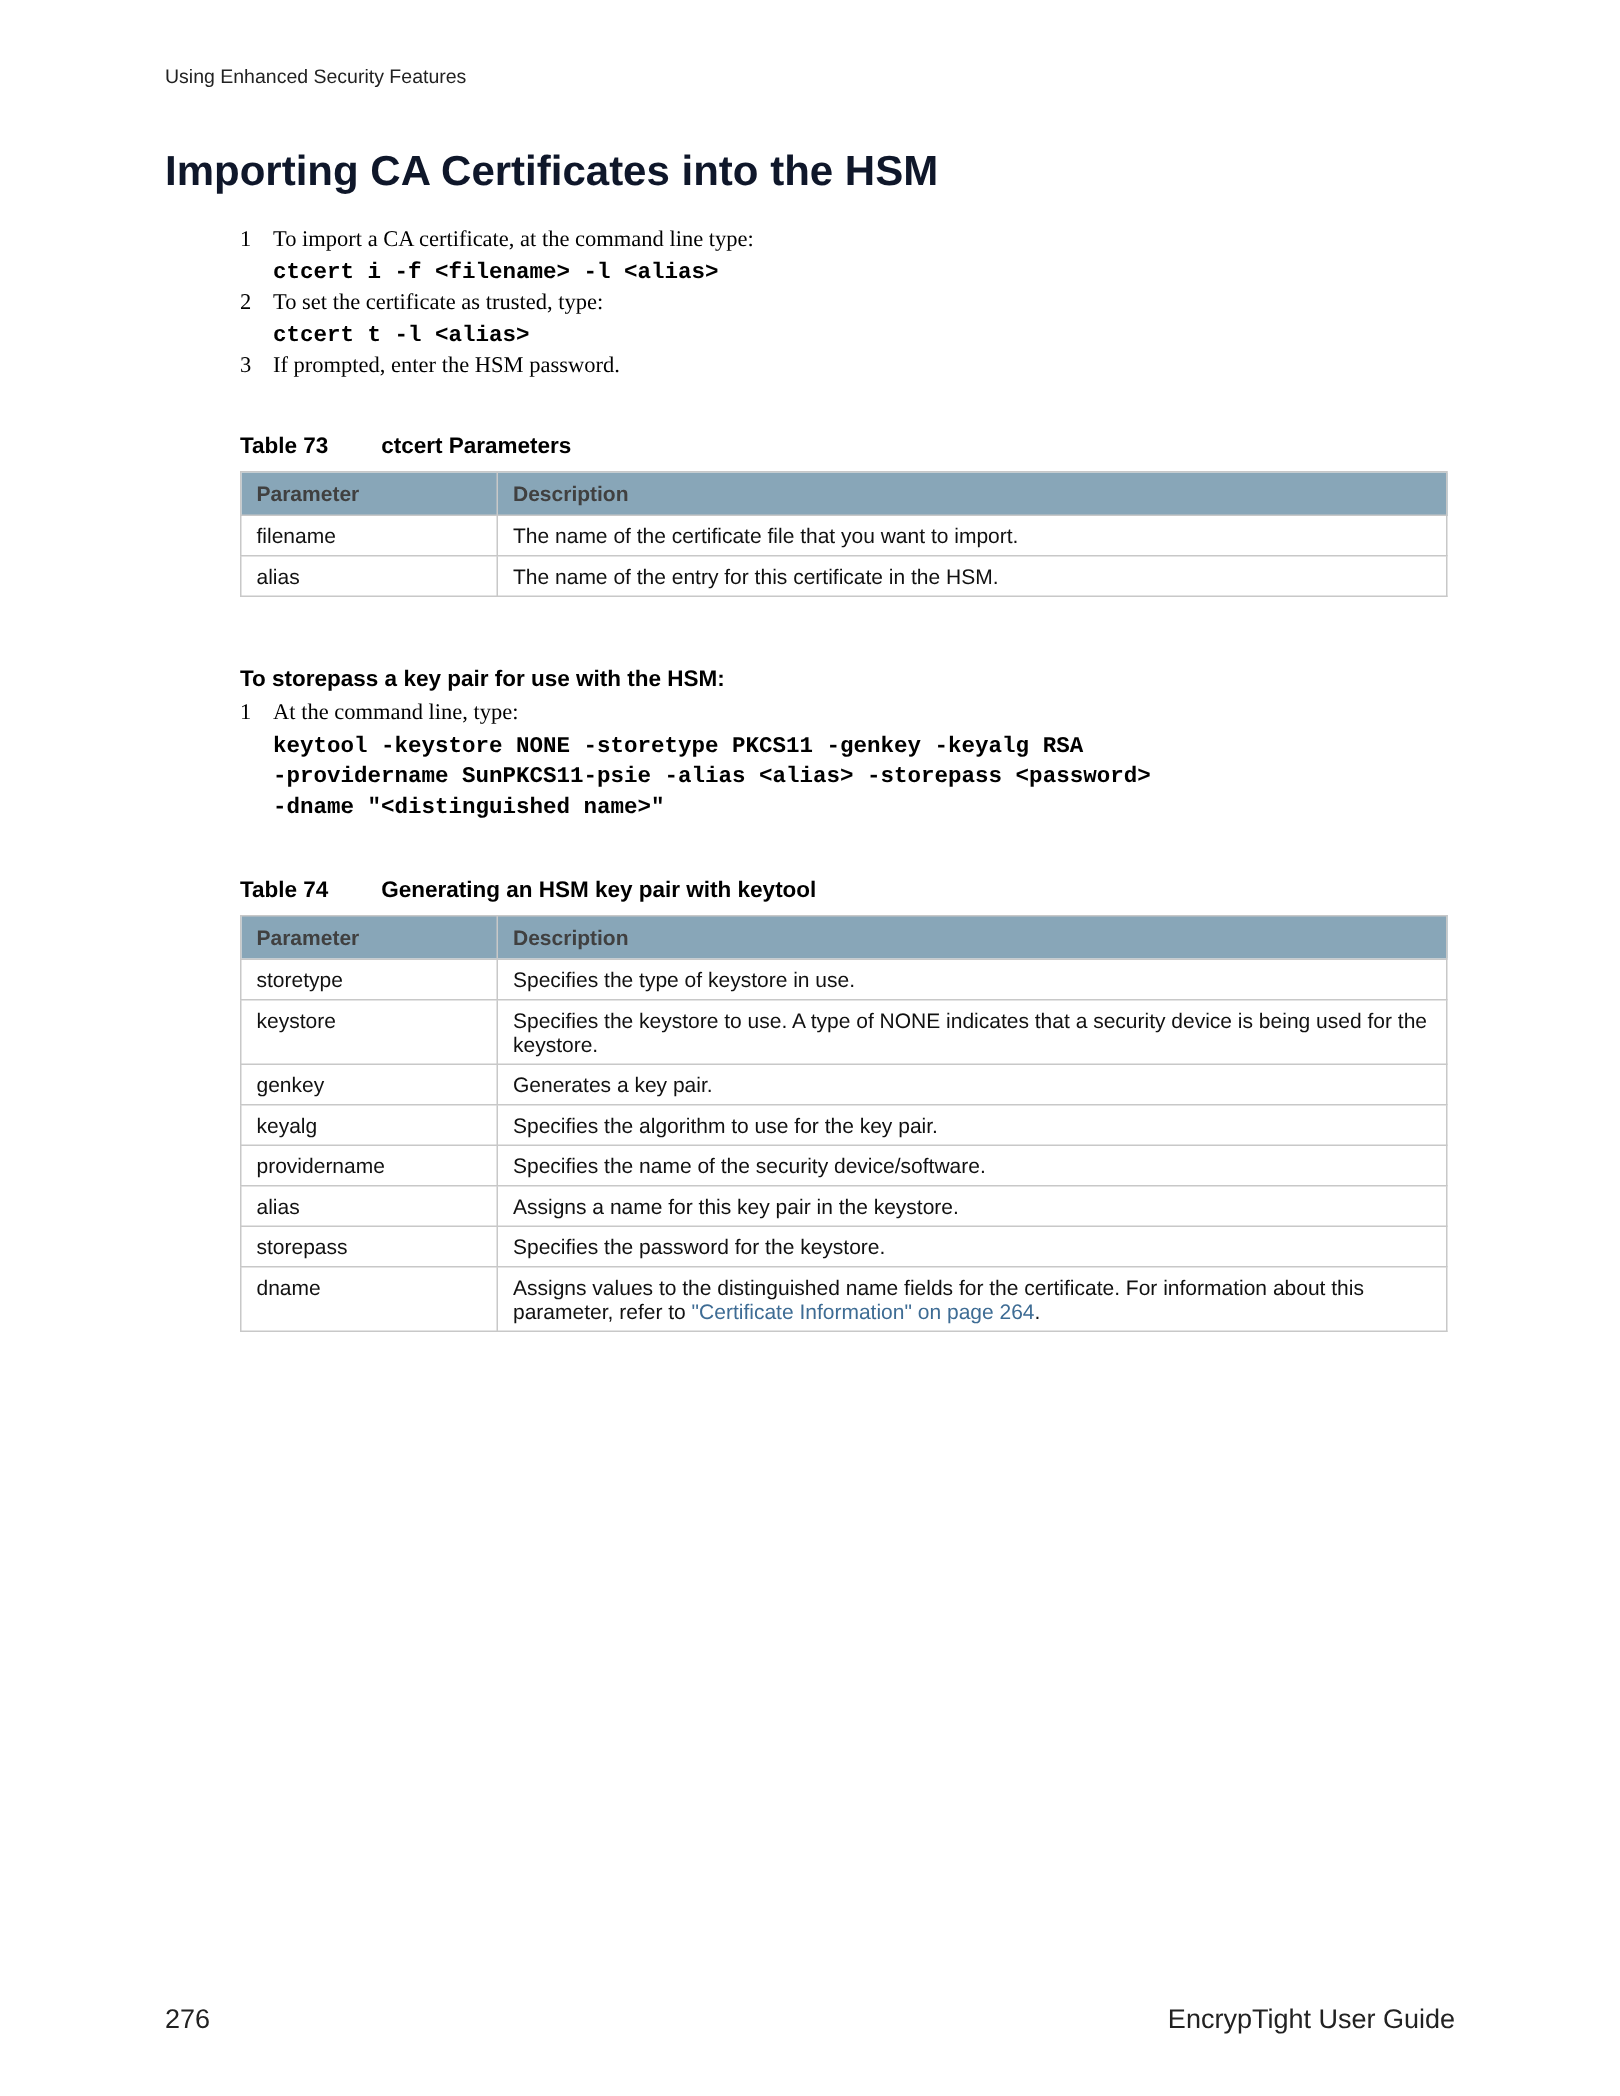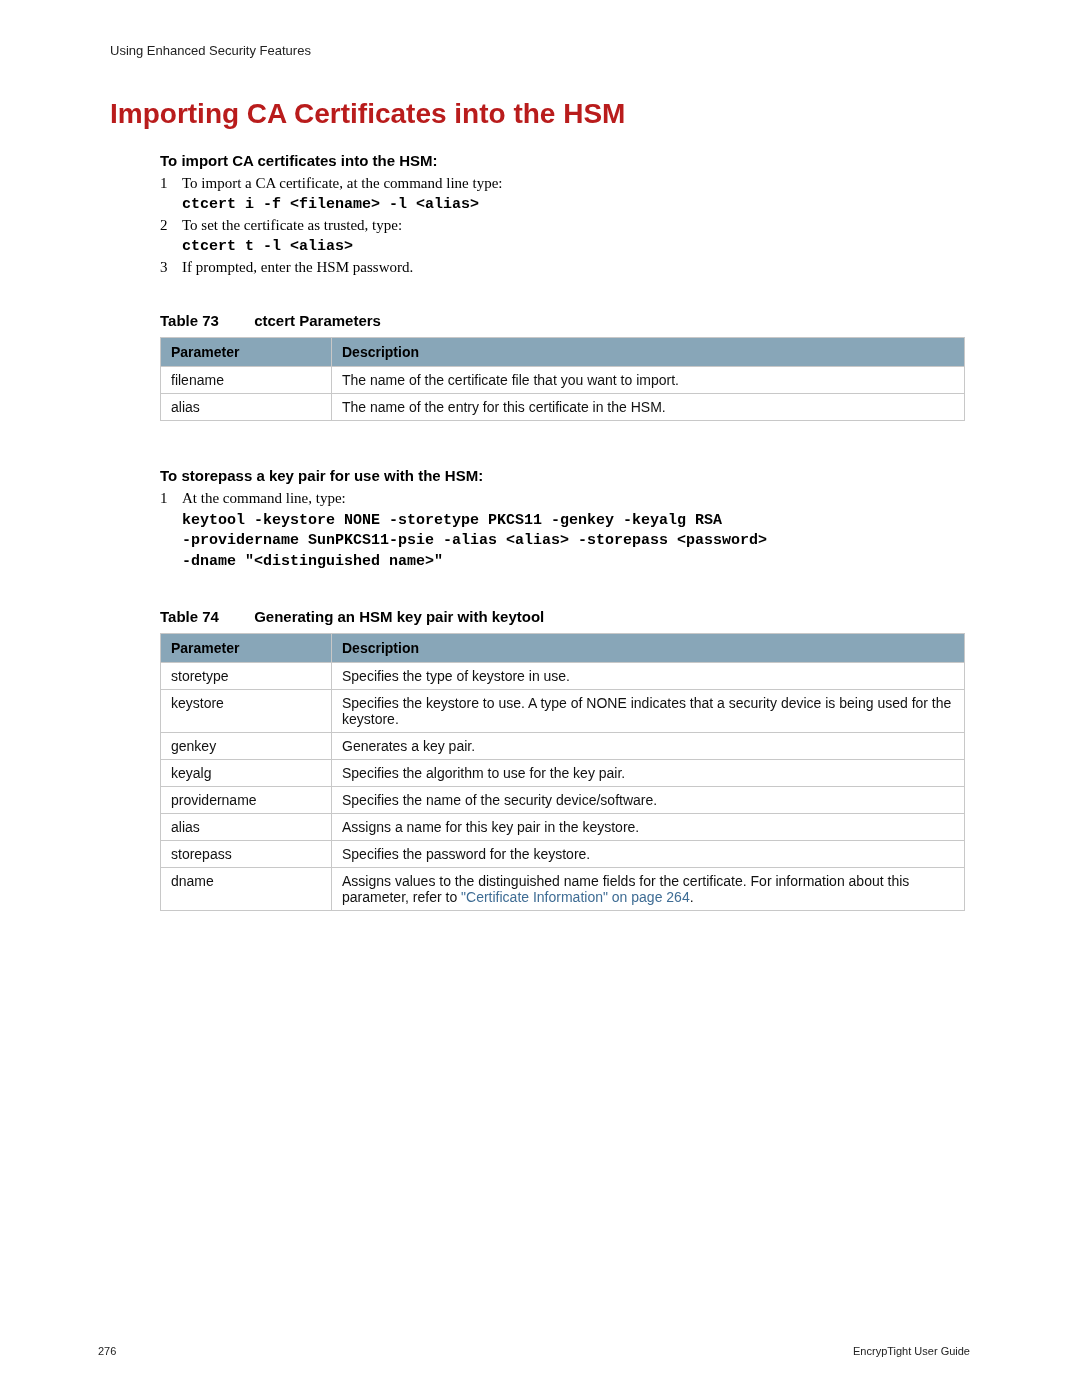--- a/index.html
+++ b/index.html
@@ -26,7 +26,7 @@
     font-family: Arial, Helvetica, sans-serif;
     font-size: 28px;
     font-weight: bold;
-    color: #b91c1c;
+    color: #0f172a;
     margin: 0 0 22px 0;
   }
   .subhead {

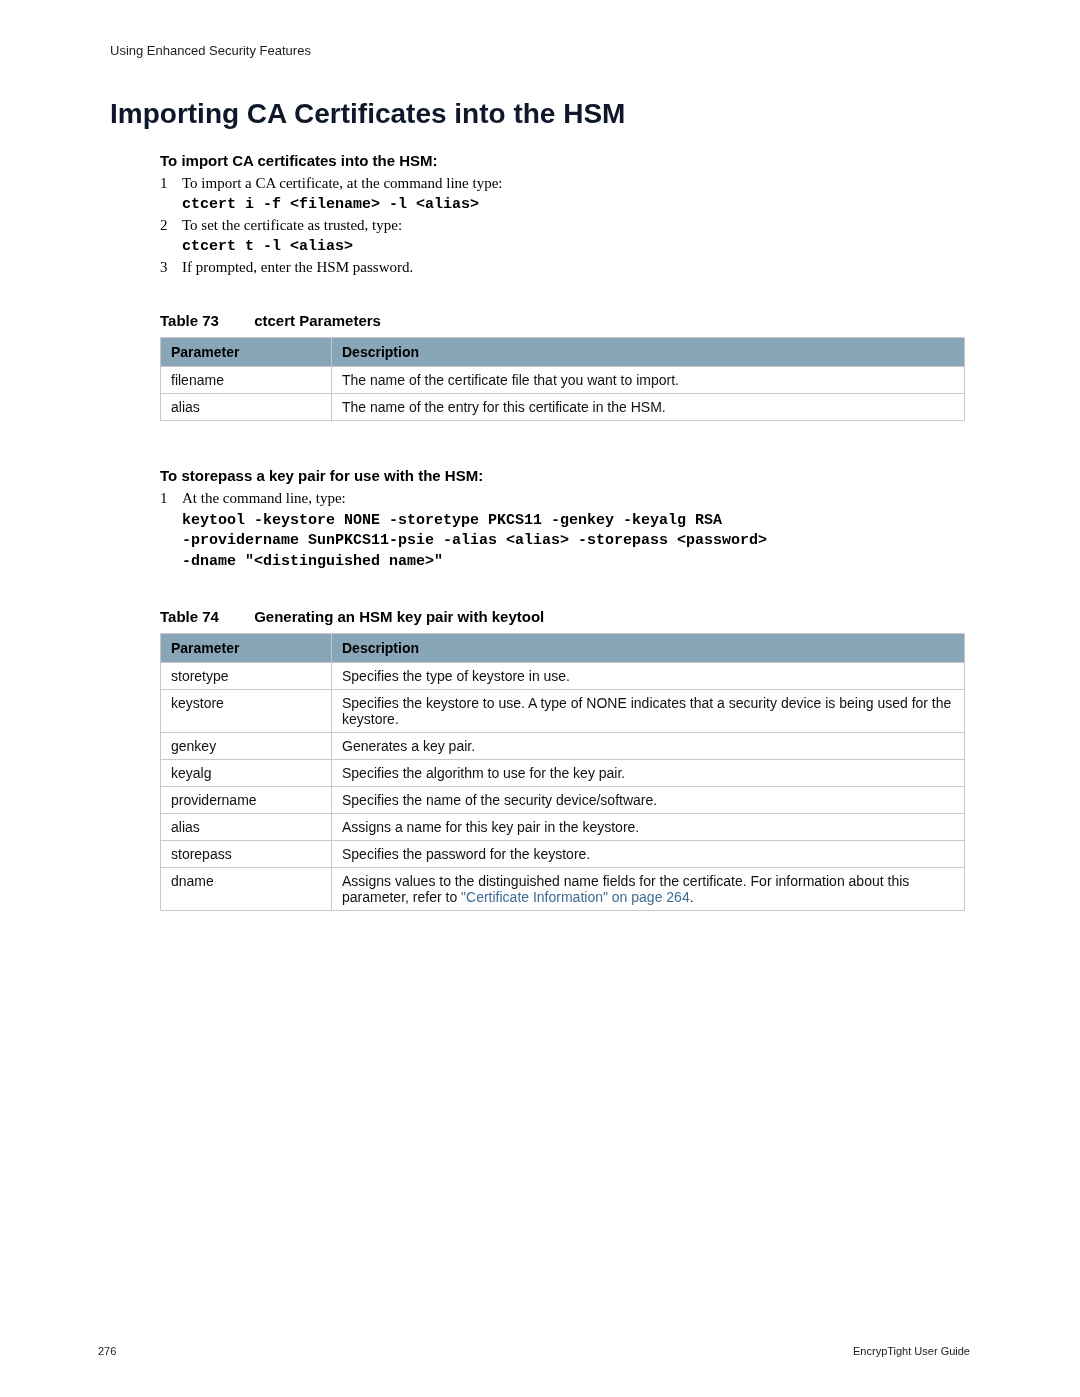--- a/index.html
+++ b/index.html
@@ -112,7 +112,6 @@
 
   <h1>Importing CA Certificates into the HSM</h1>
 
-  <div class="subhead">To import CA certificates into the HSM:</div>
 
   <div class="step-row">
     <div class="step-num">1</div>

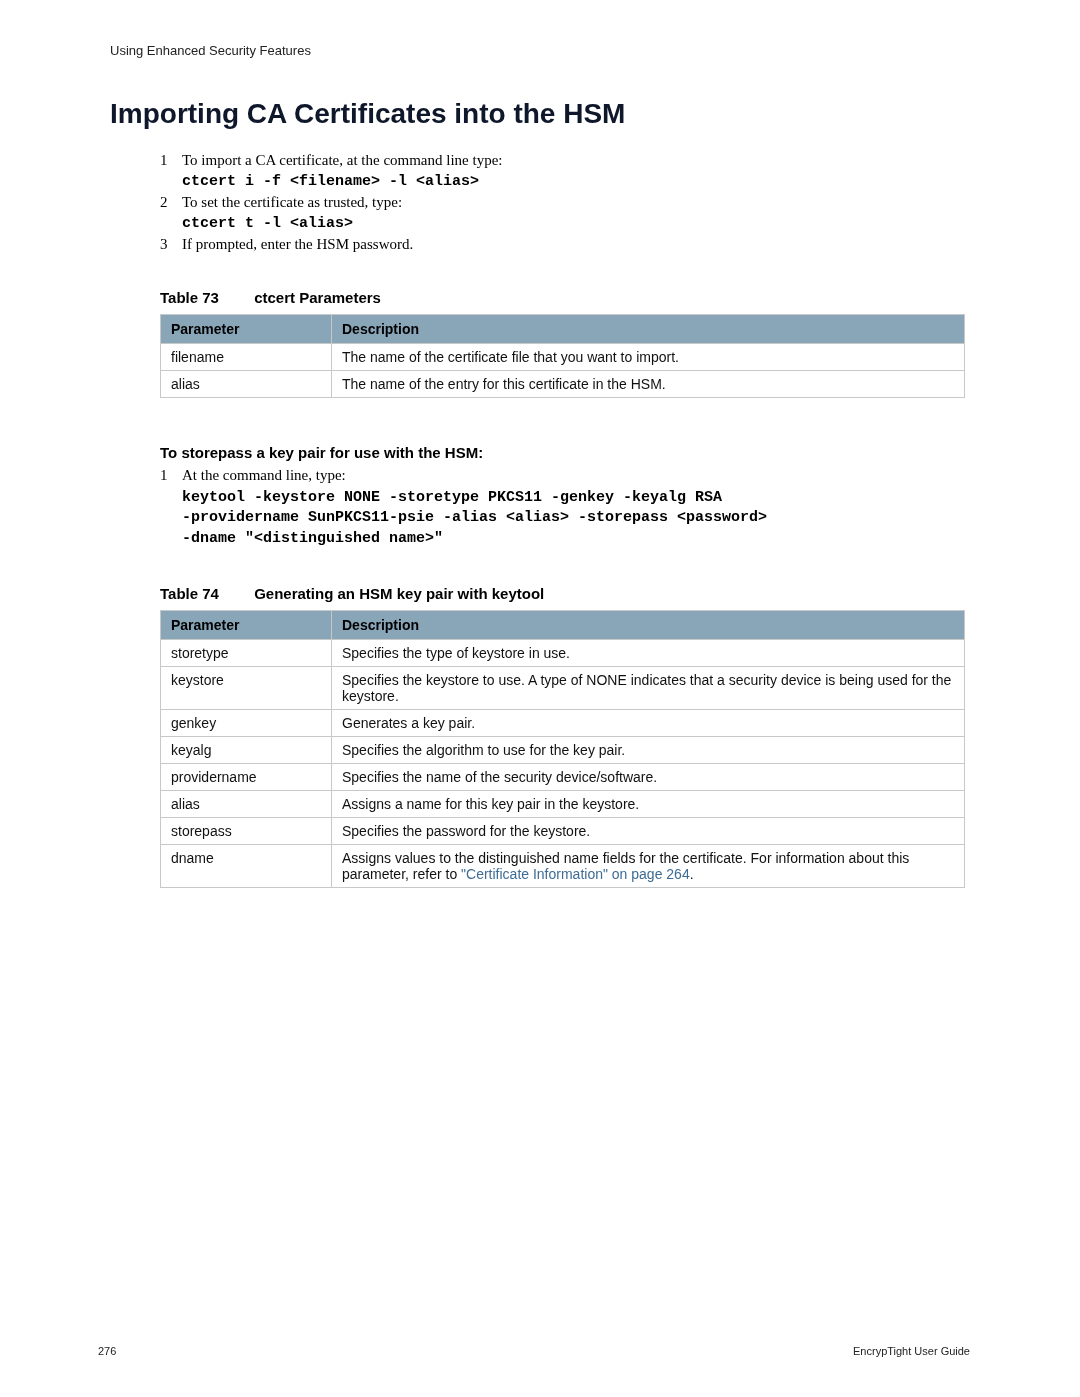--- a/index.html
+++ b/index.html
@@ -75,7 +75,7 @@
   }
   table.param th {
     background: #88a6b8;
-    color: #000000;
+    color: #404040;
     text-align: left;
     font-weight: bold;
     padding: 6px 10px;

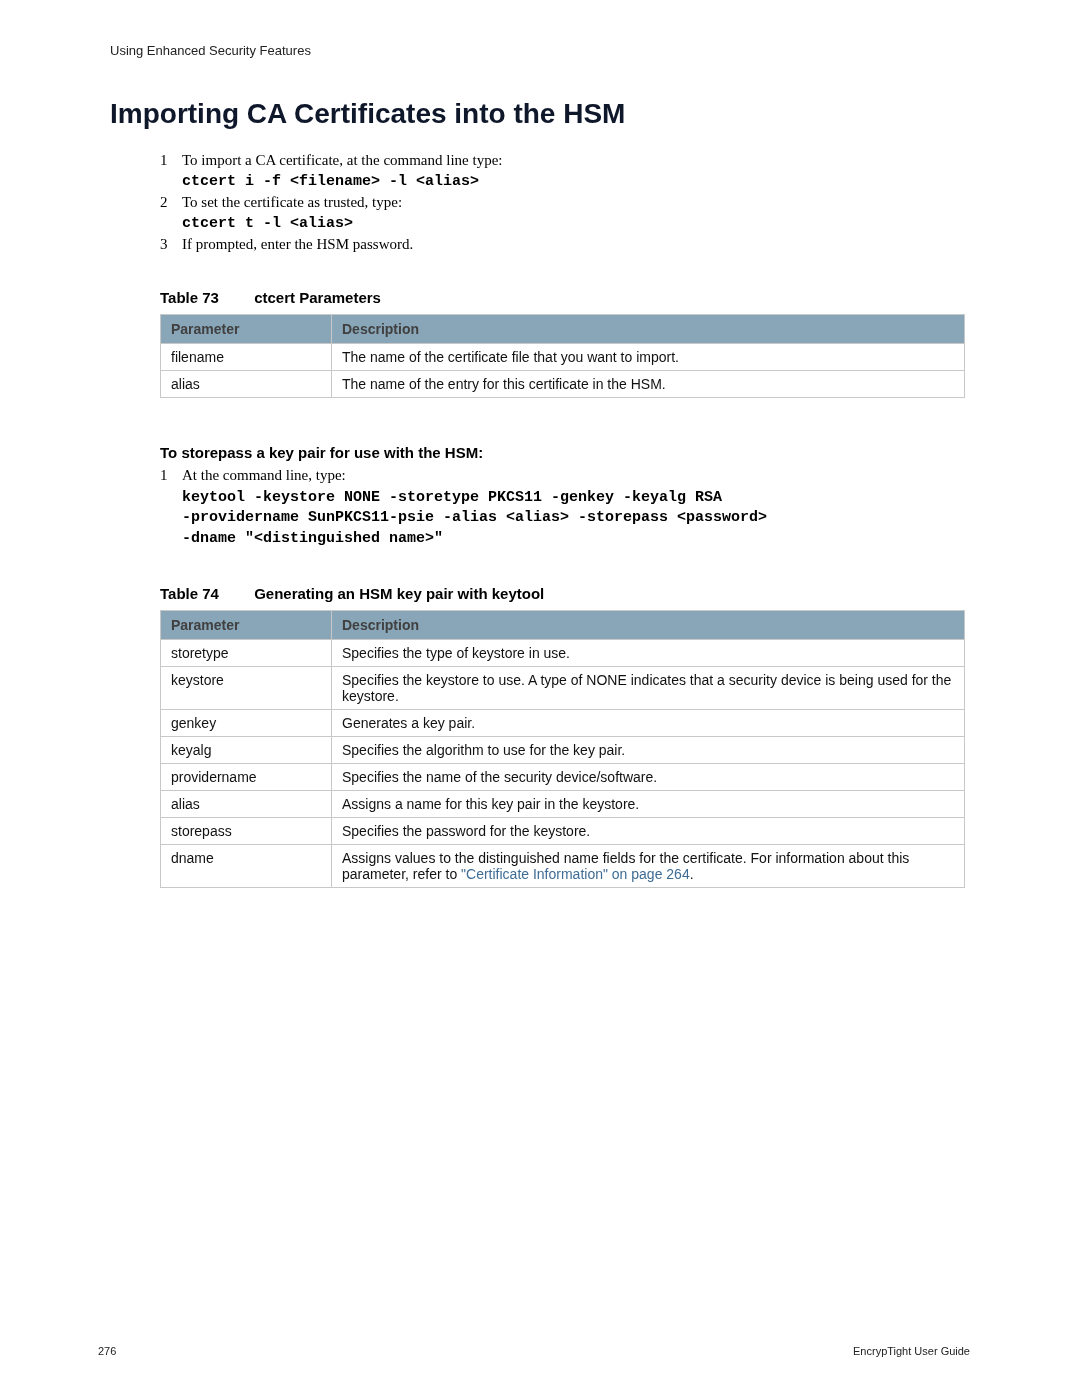--- a/index.html
+++ b/index.html
@@ -95,11 +95,11 @@
   .footer {
     position: absolute;
     bottom: 40px;
-    left: 98px;
+    left: 110px;
     right: 110px;
     display: flex;
     justify-content: space-between;
-    font-size: 11px;
+    font-size: 18px;
     color: #222;
   }
 </style>

